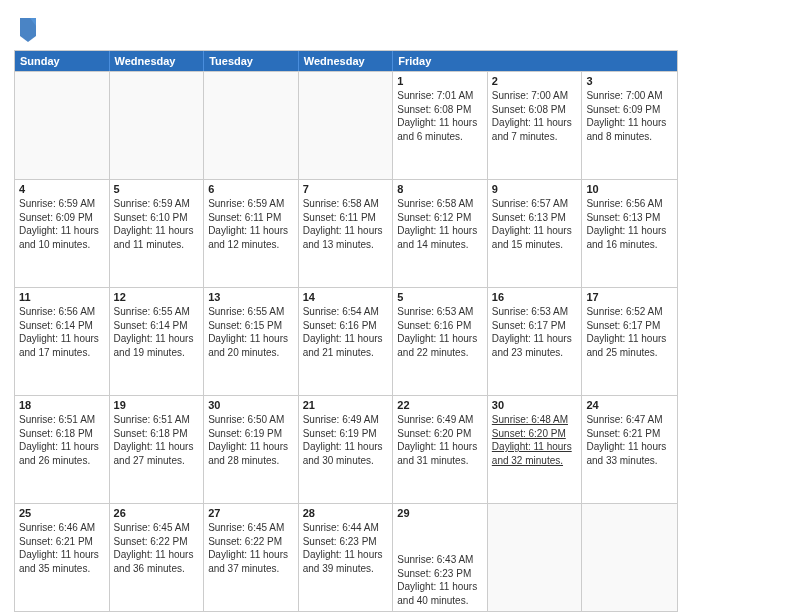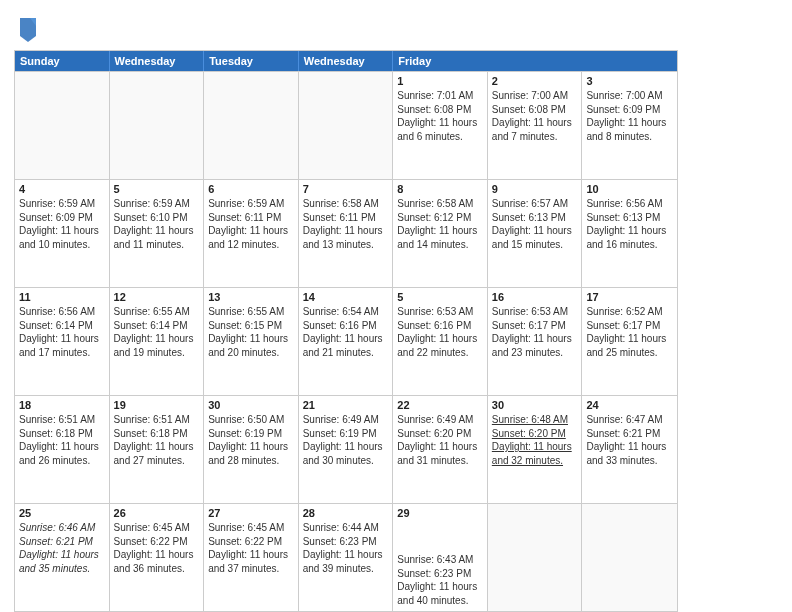--- a/index.html
+++ b/index.html
@@ -328,7 +328,7 @@
         <div class="cal-row">
           <div class="cal-cell">
             <div class="cell-day">25</div>
-            <div class="cell-info" style="white-space: pre-line; font-style: italic;">Sunrise: 6:46 AM
+            <div class="cell-info" style="white-space: pre-line;">Sunrise: 6:46 AM
 Sunset: 6:21 PM
 Daylight: 11 hours
 and 35 minutes.</div>

